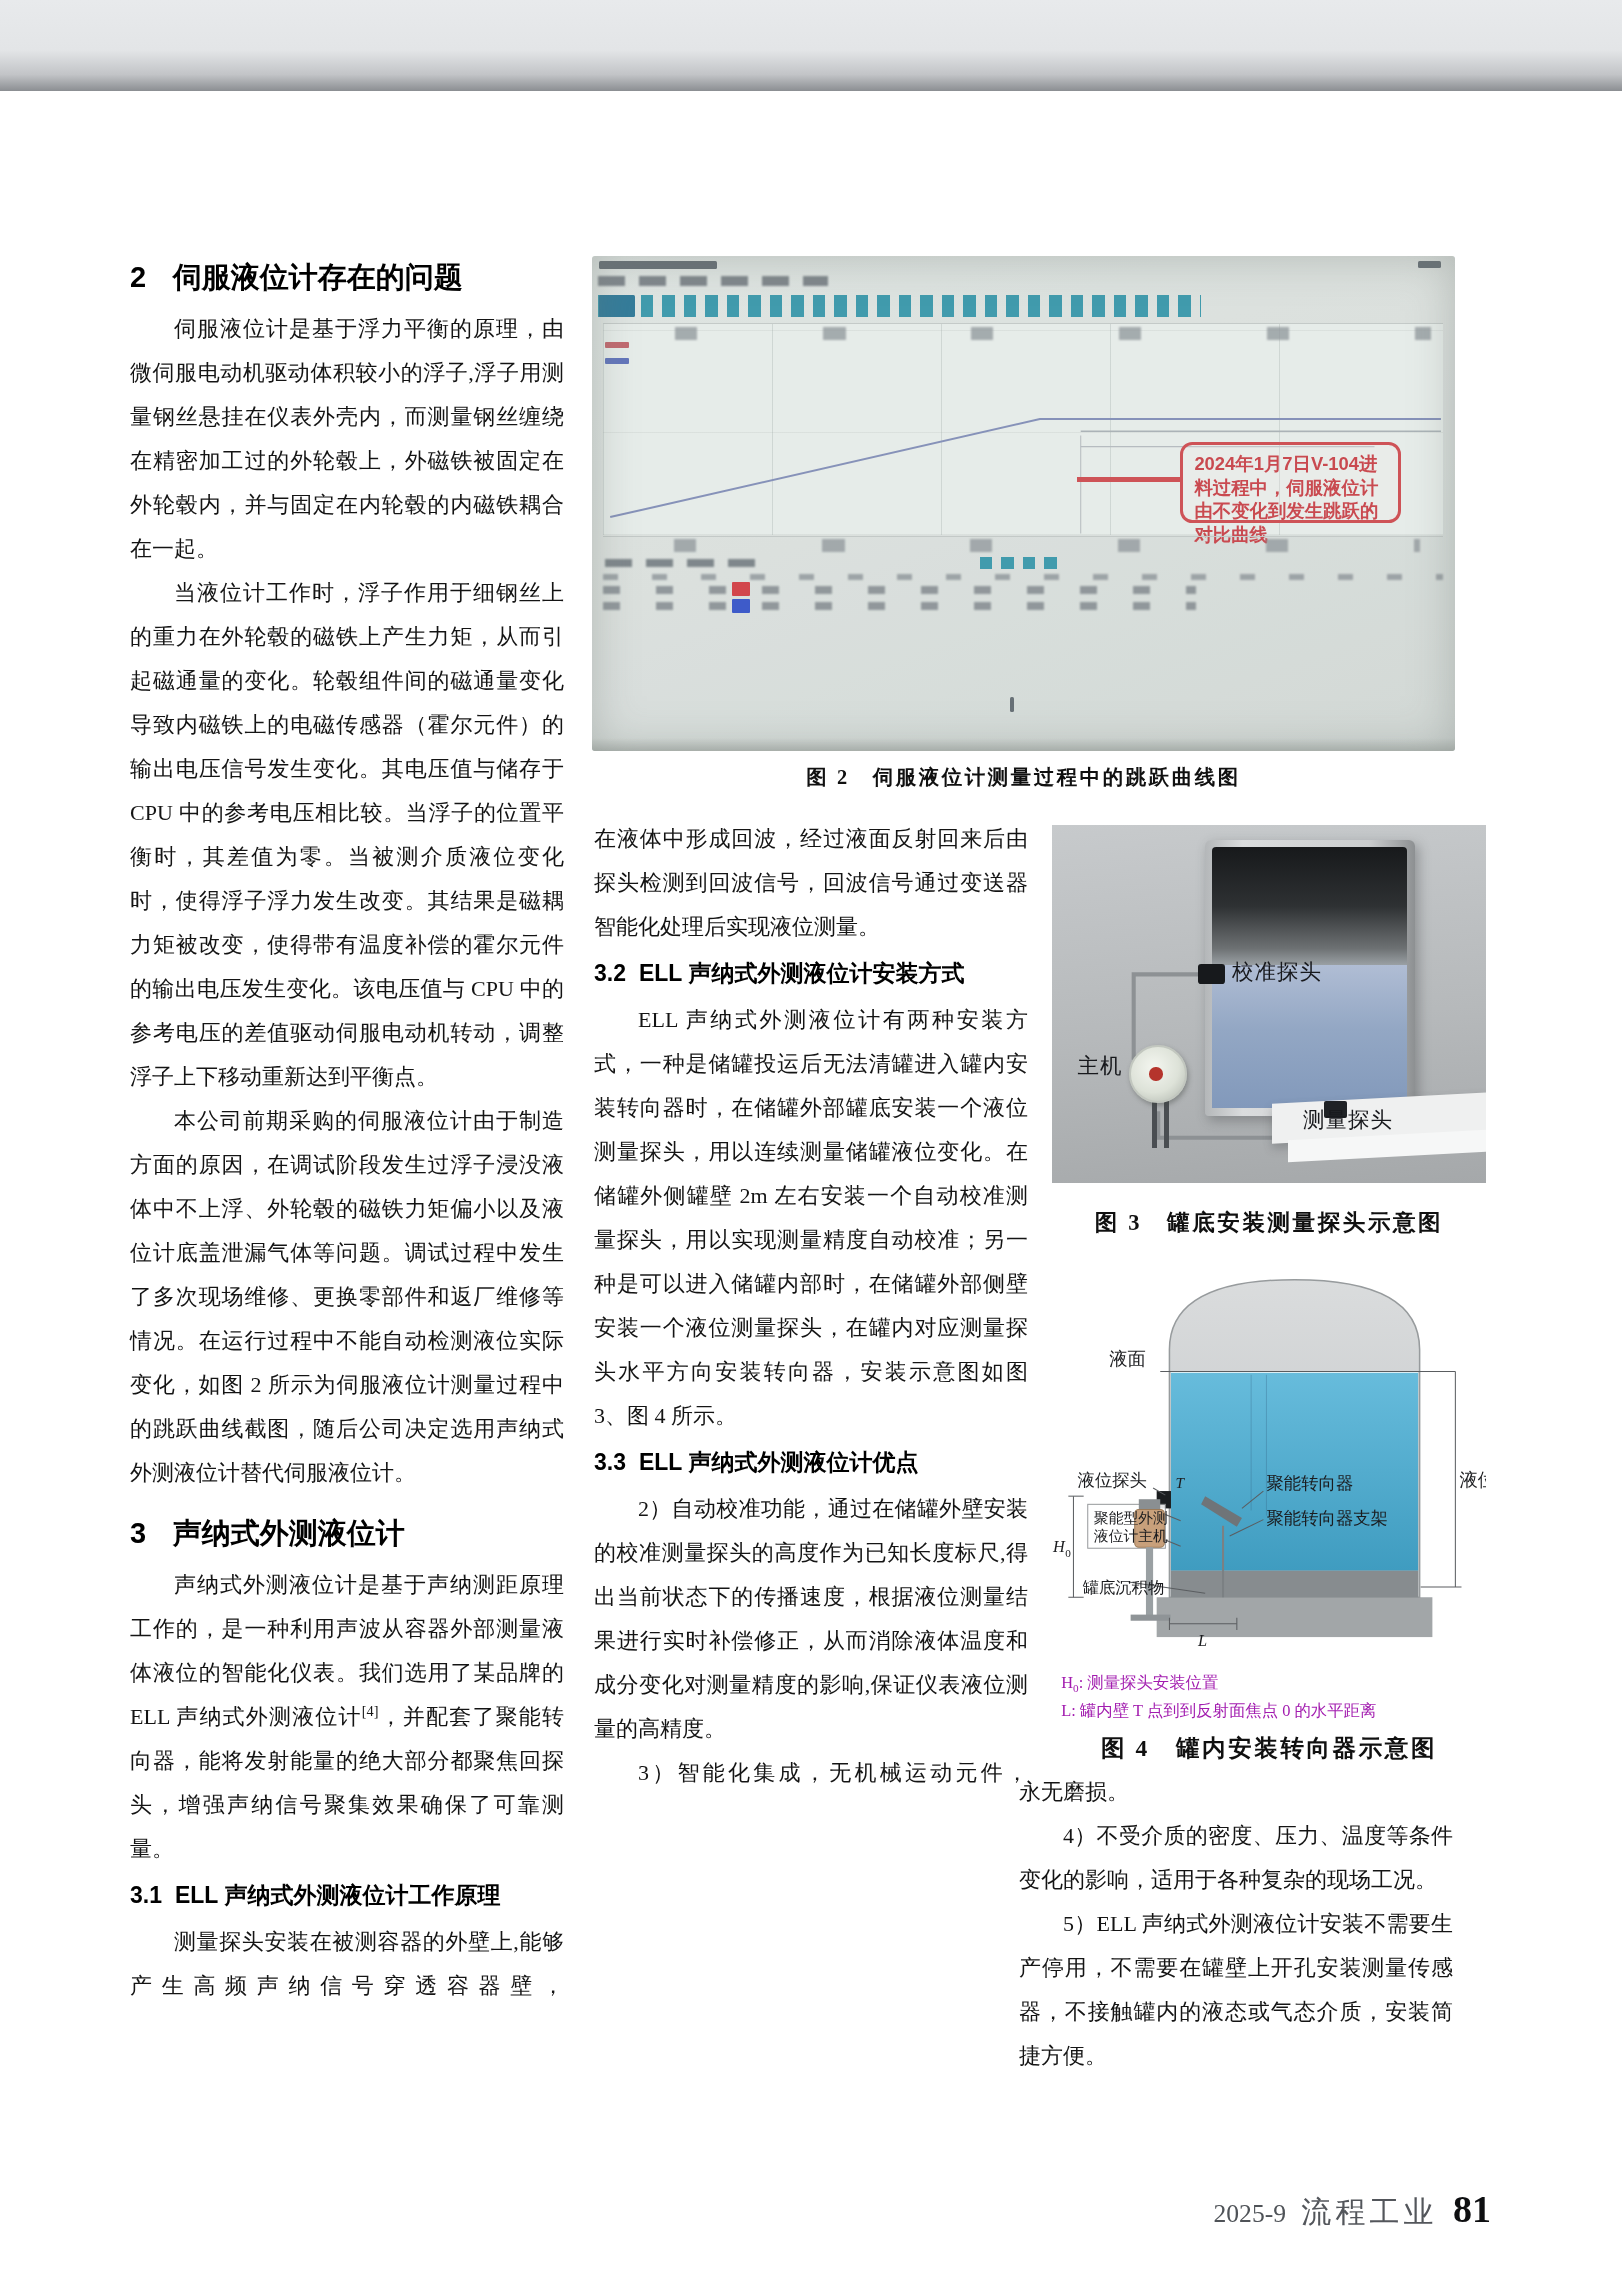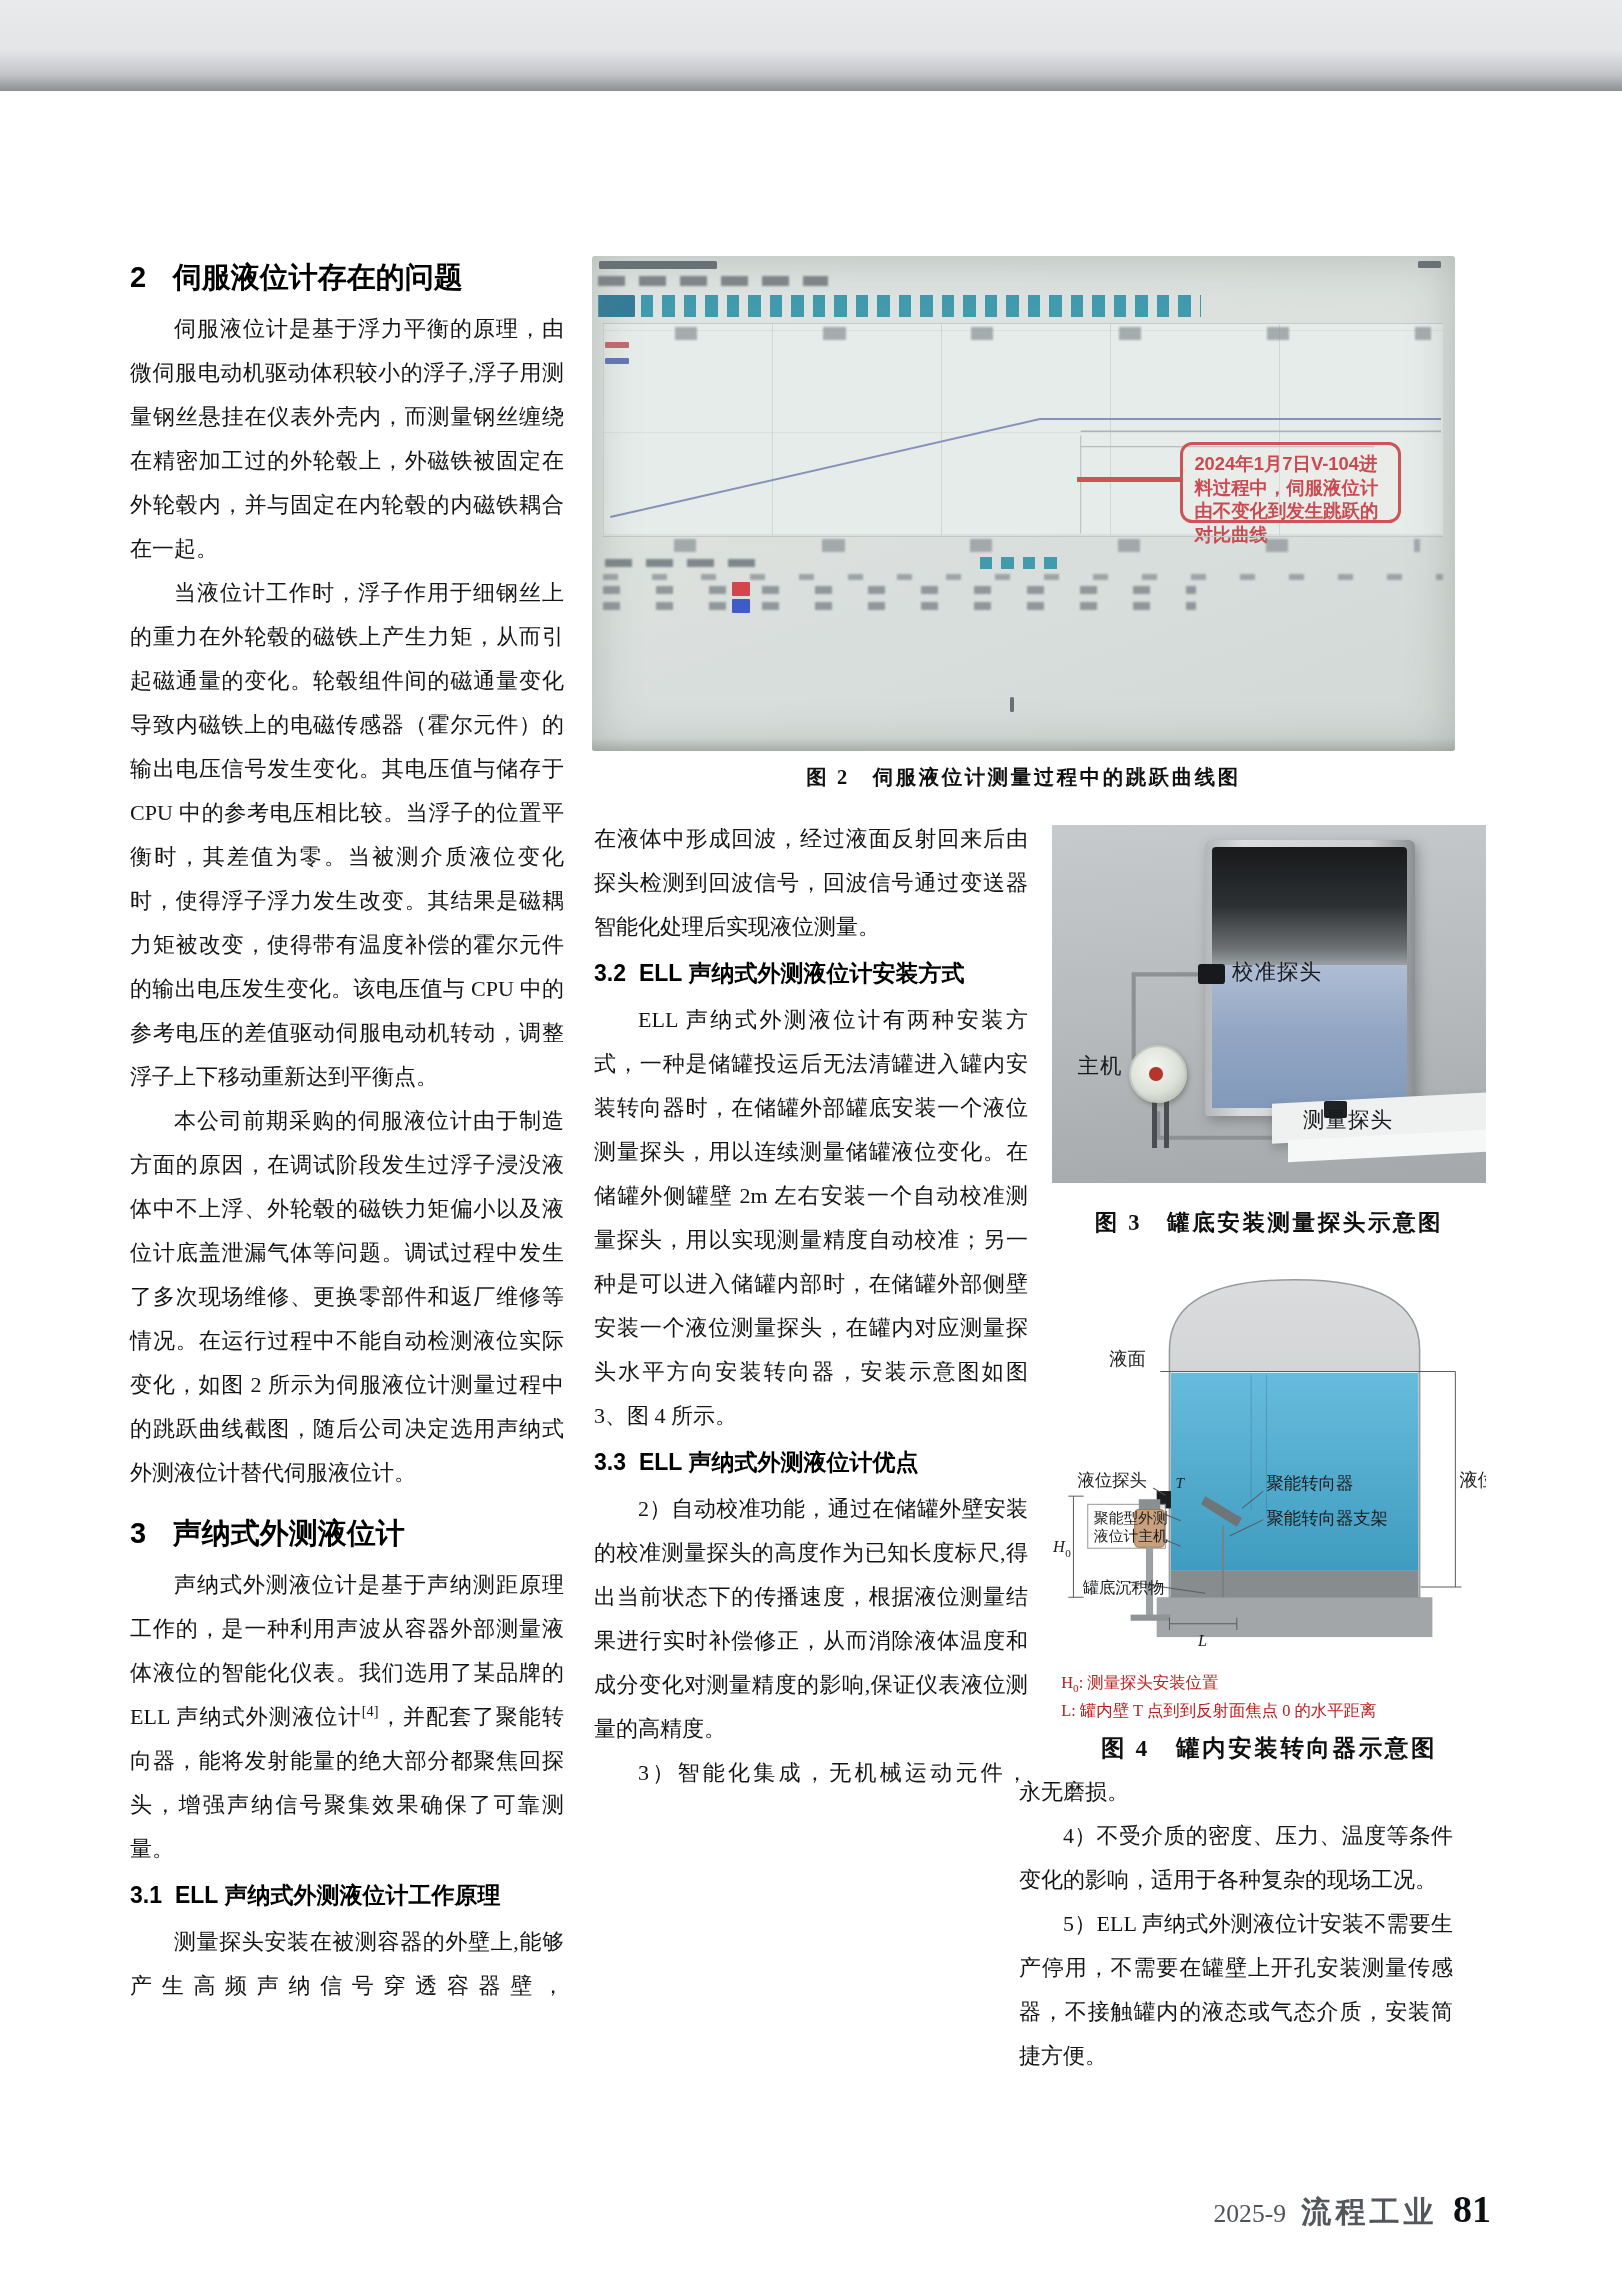--- a/index.html
+++ b/index.html
@@ -90,7 +90,7 @@
   
   .fig4{position:absolute;left:1052px;top:1260px;width:434px;}
   .fig4 svg{display:block;}
-  .fig4-notes{margin:3.1px 0 0 9.2px;font-size:16.4px;line-height:22.5px;color:#b91c1c;}
+  .fig4-notes{margin:3.1px 0 0 9.2px;font-size:16.4px;line-height:22.5px;color:#a21caf;}
   .fig4-notes sub{font-size:11.2px;}
 
   

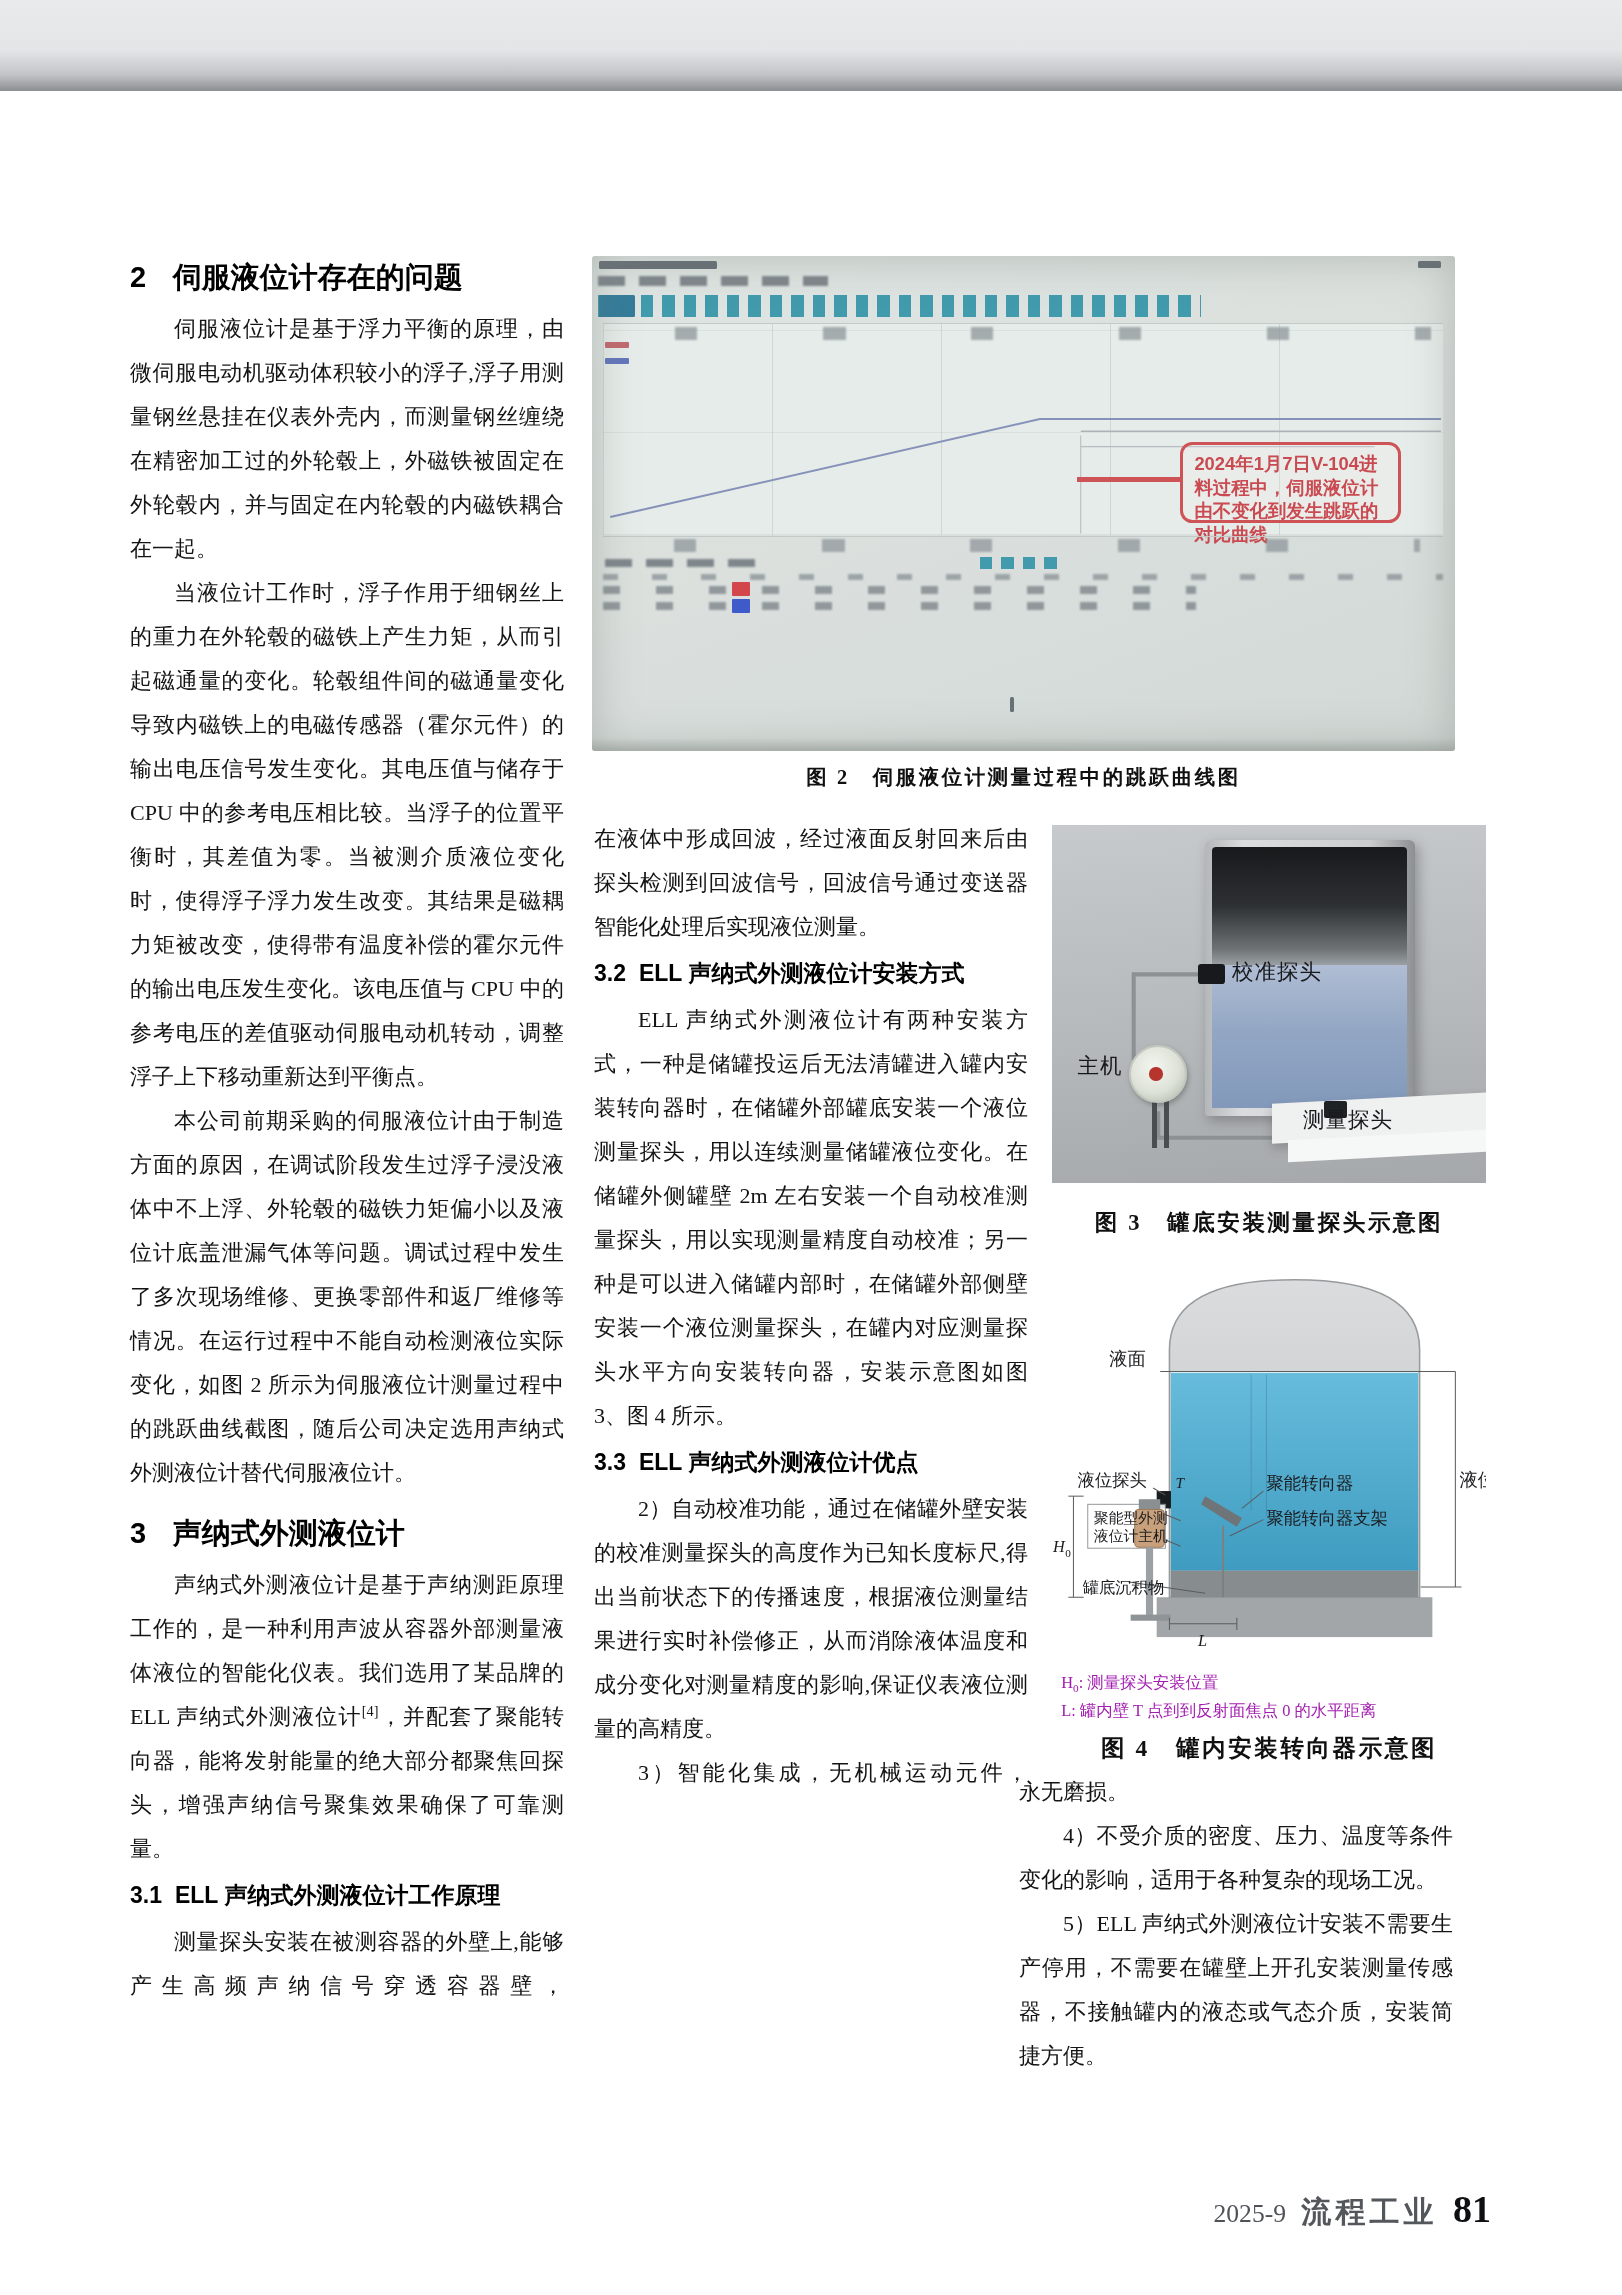--- a/index.html
+++ b/index.html
@@ -96,7 +96,7 @@
   
   .footer{position:absolute;right:132px;top:2187px;display:flex;align-items:baseline;gap:15.3px;}
   .footer .issue{font-size:25.6px;color:#4f5358;}
-  .footer .journal{font-size:30px;font-weight:bold;color:#53565b;letter-spacing:4.1px;}
+  .footer .journal{font-size:30px;font-weight:normal;color:#53565b;letter-spacing:4.1px;}
   .footer .pagenum{font-size:38px;font-weight:bold;color:#0e0f11;}
 
   .svgtext{font-family:"Liberation Serif","DejaVu Serif",serif;fill:#1b1c1f;}

